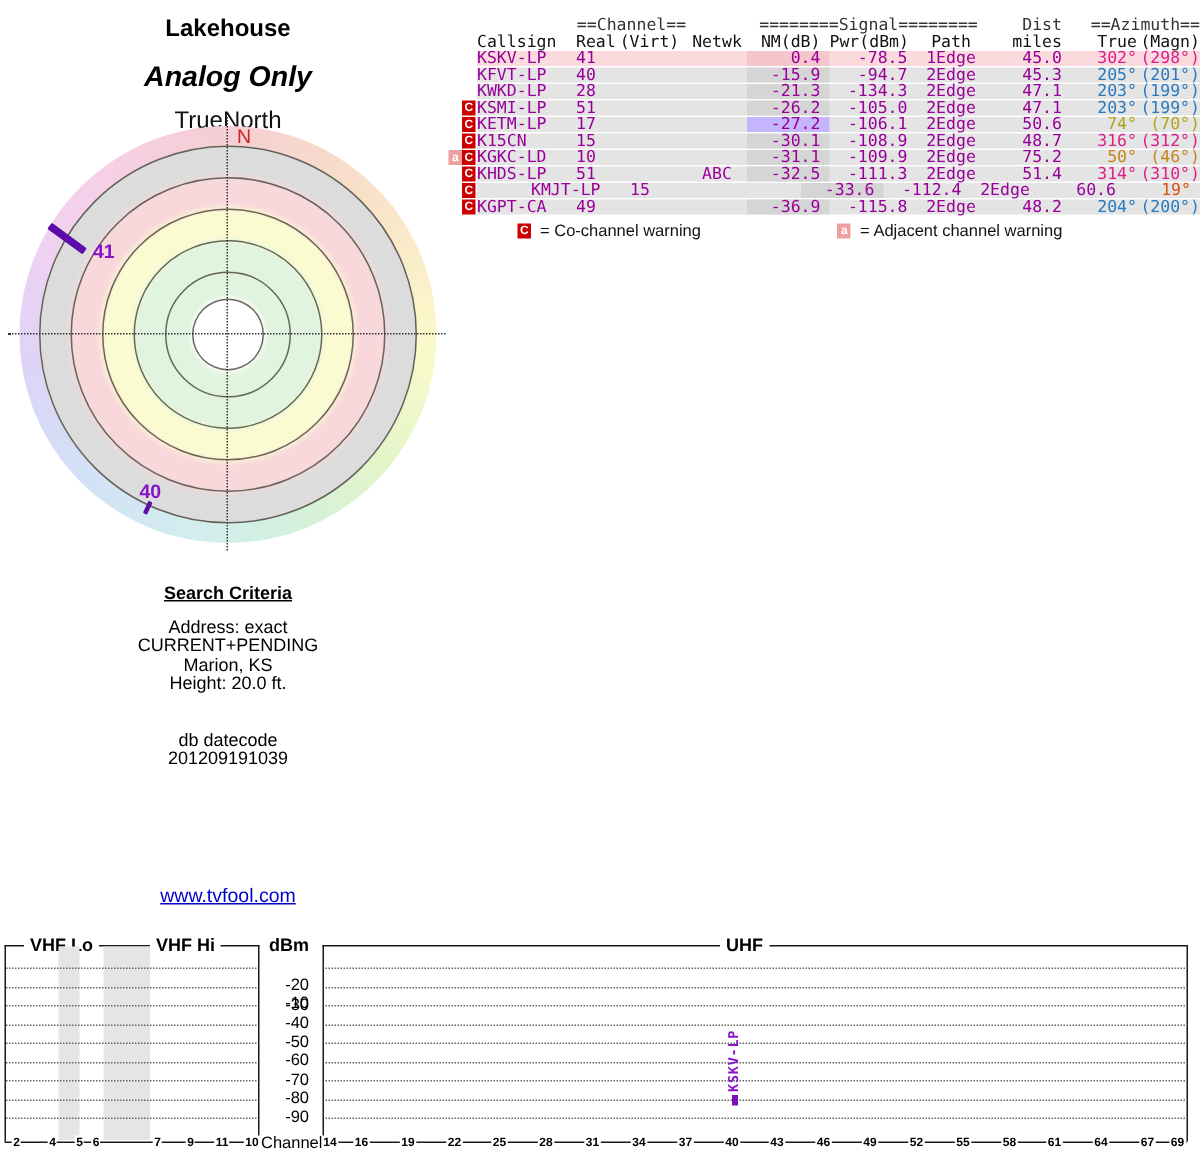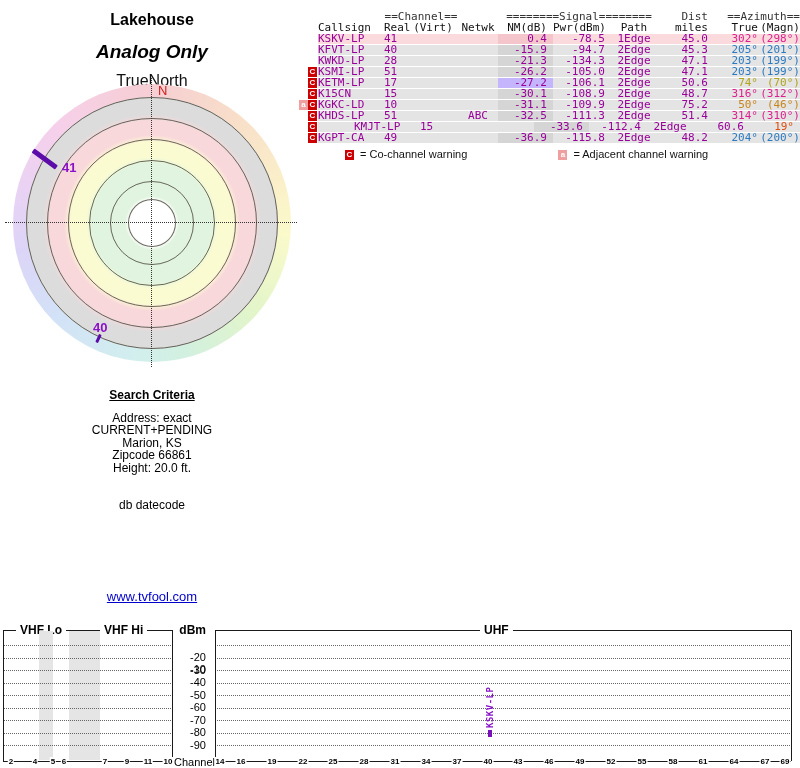--- a/index.html
+++ b/index.html
@@ -258,7 +258,6 @@
         <div>Address: exact</div>
         <div>CURRENT+PENDING</div>
         <div>Marion, KS</div>
-        <div>Zipcode 66861</div>
         <div>Height: 20.0 ft.</div>
       </div>
     <div class="sp"></div>

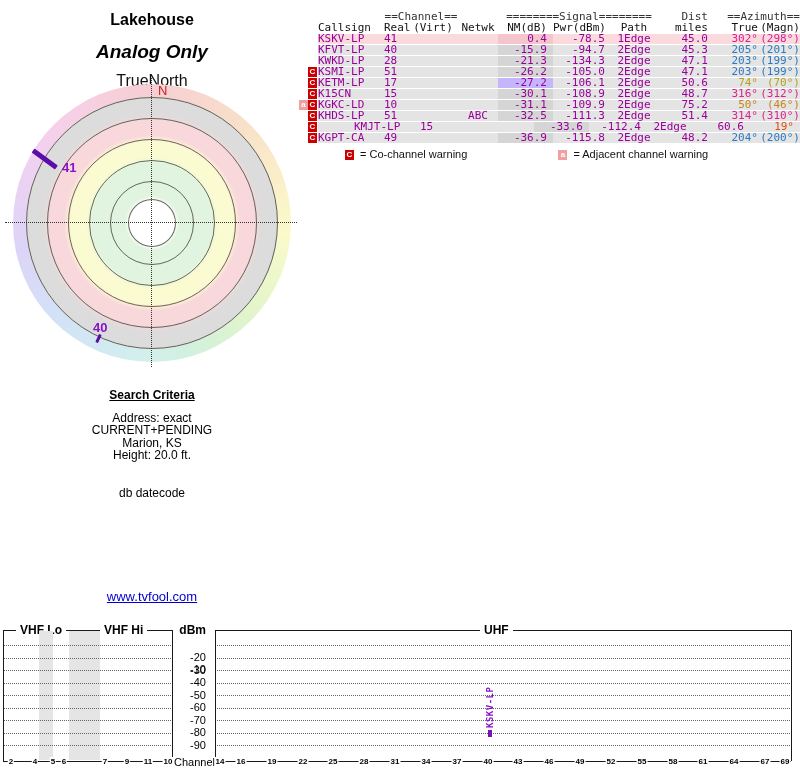--- a/index.html
+++ b/index.html
@@ -263,6 +263,7 @@
     <div class="sp"></div>
     <div id="criteria-db">
         <div>db datecode</div>
+        <div>201209191039</div>
       </div>
   </div>
   <div class="abs" id="site-link">

